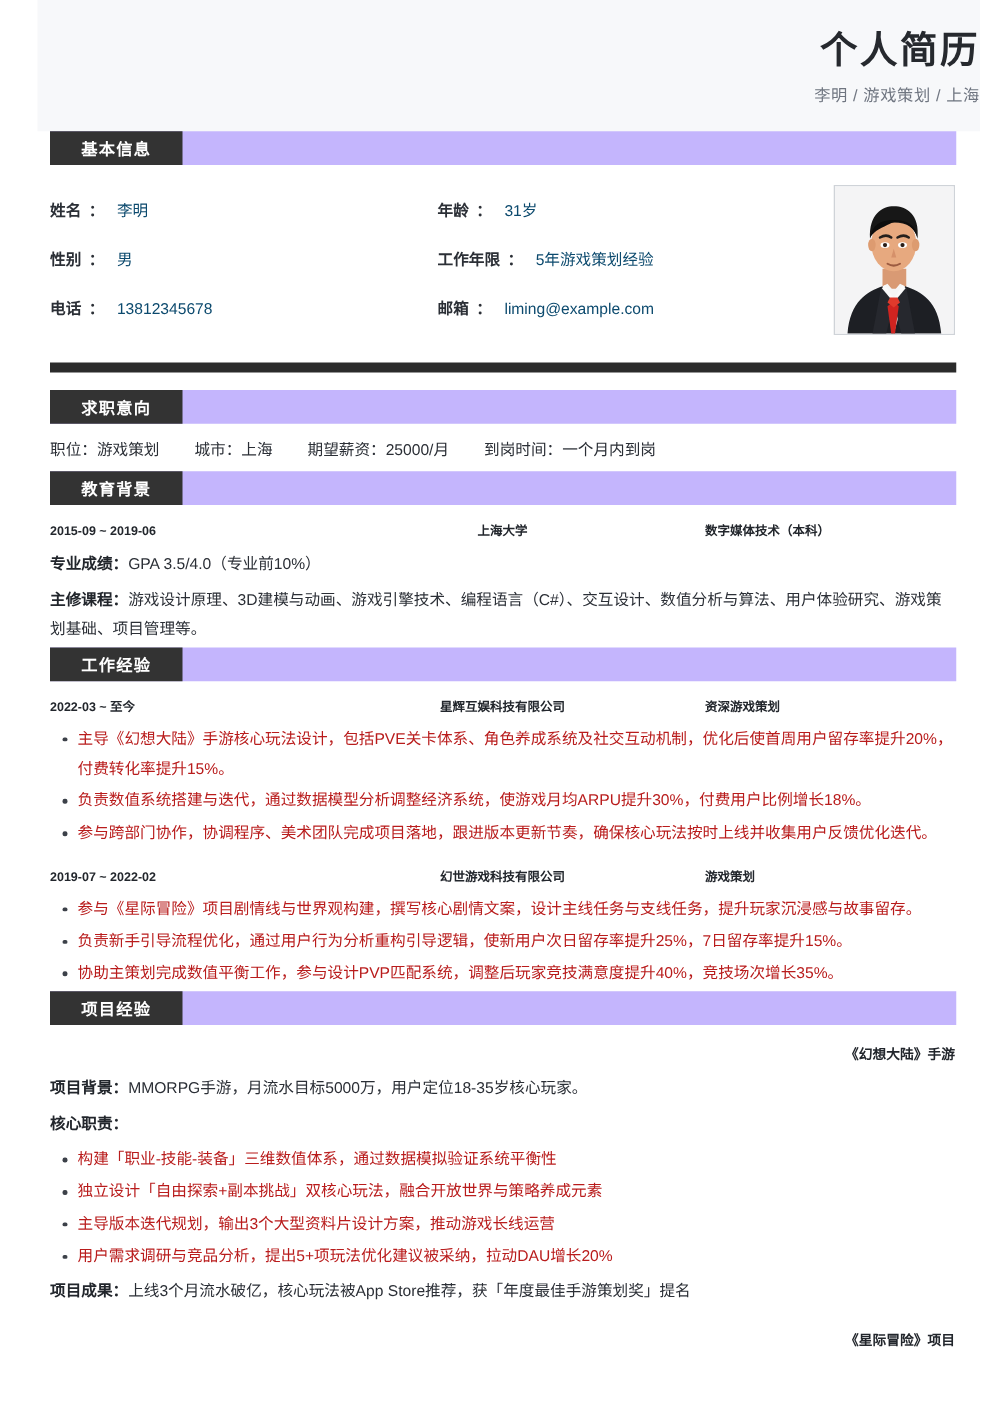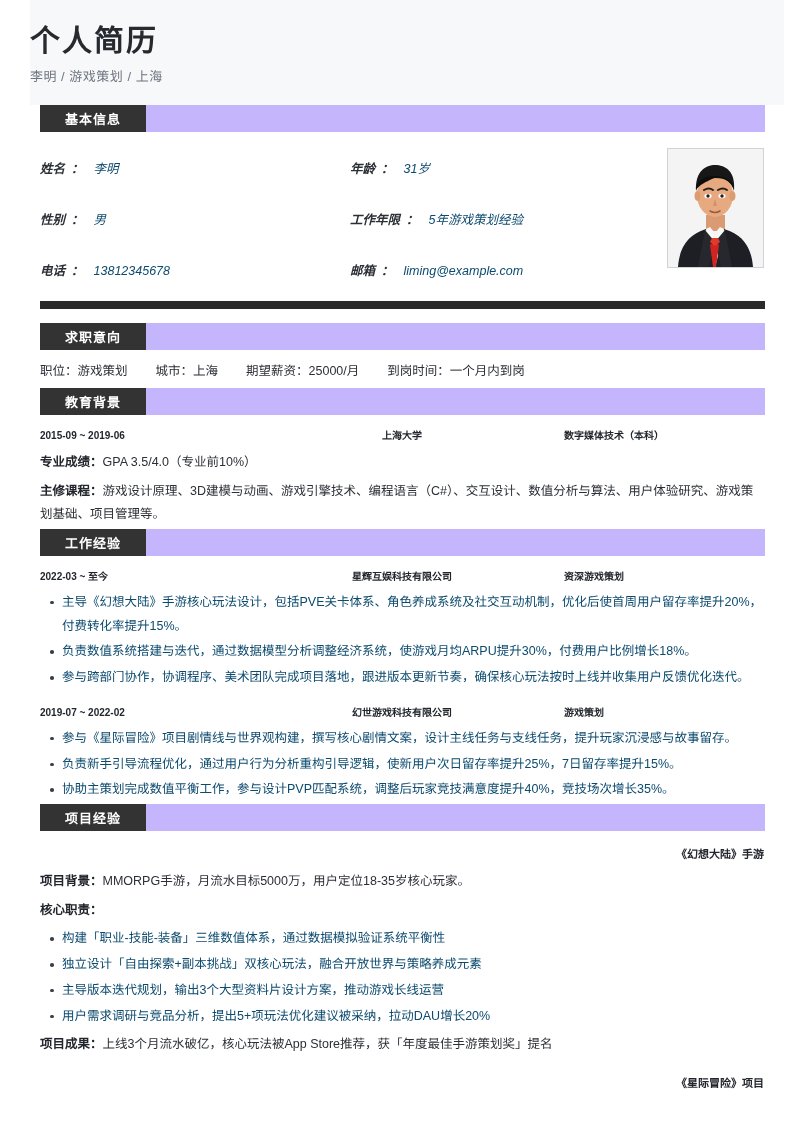--- a/index.html
+++ b/index.html
@@ -28,7 +28,7 @@
   .resume-header {
     background: #f7f8fa;
     padding: 22px 0 20px 0;
-    text-align: left;
+    text-align: right;
     margin-left: 20px;
     margin-right: 10px;
   }

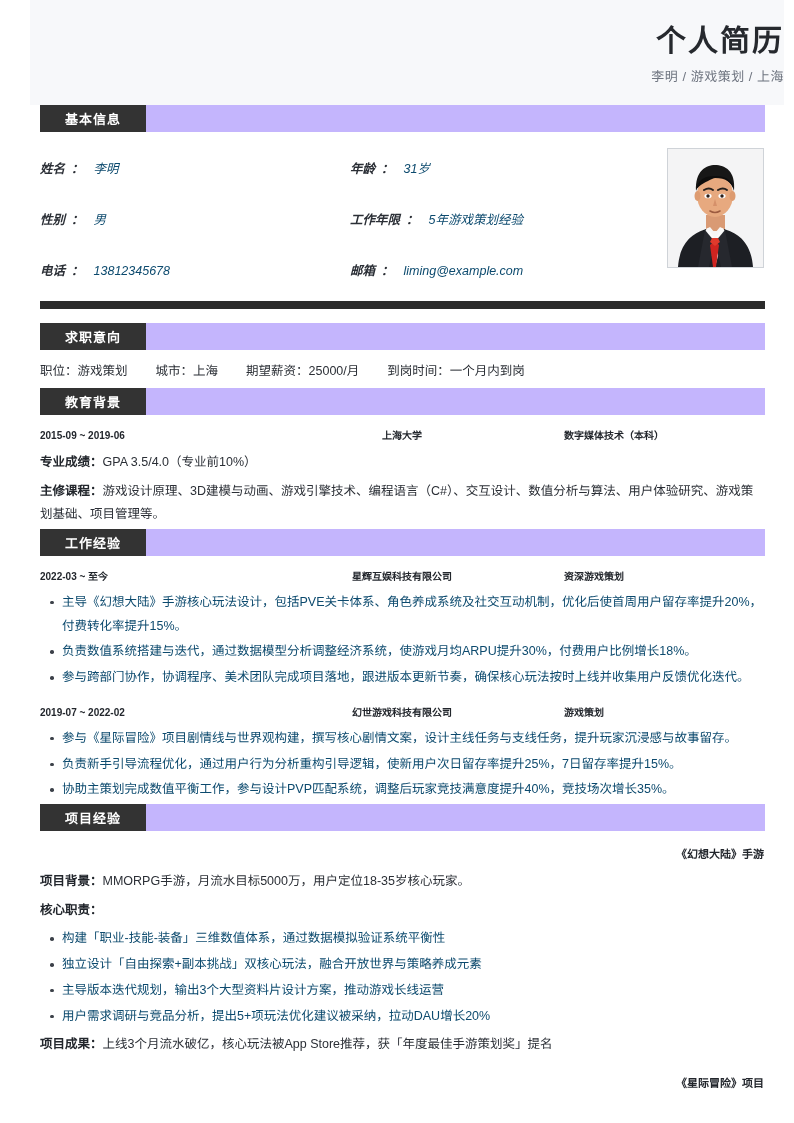--- a/index.html
+++ b/index.html
@@ -79,9 +79,8 @@
     flex: 1 1 auto;
     display: grid;
     grid-template-columns: 310px 1fr;
-    row-gap: 32px;
+    row-gap: 20px;
     padding-top: 10px;
-    font-style: italic;
   }
   .field {
     display: flex;

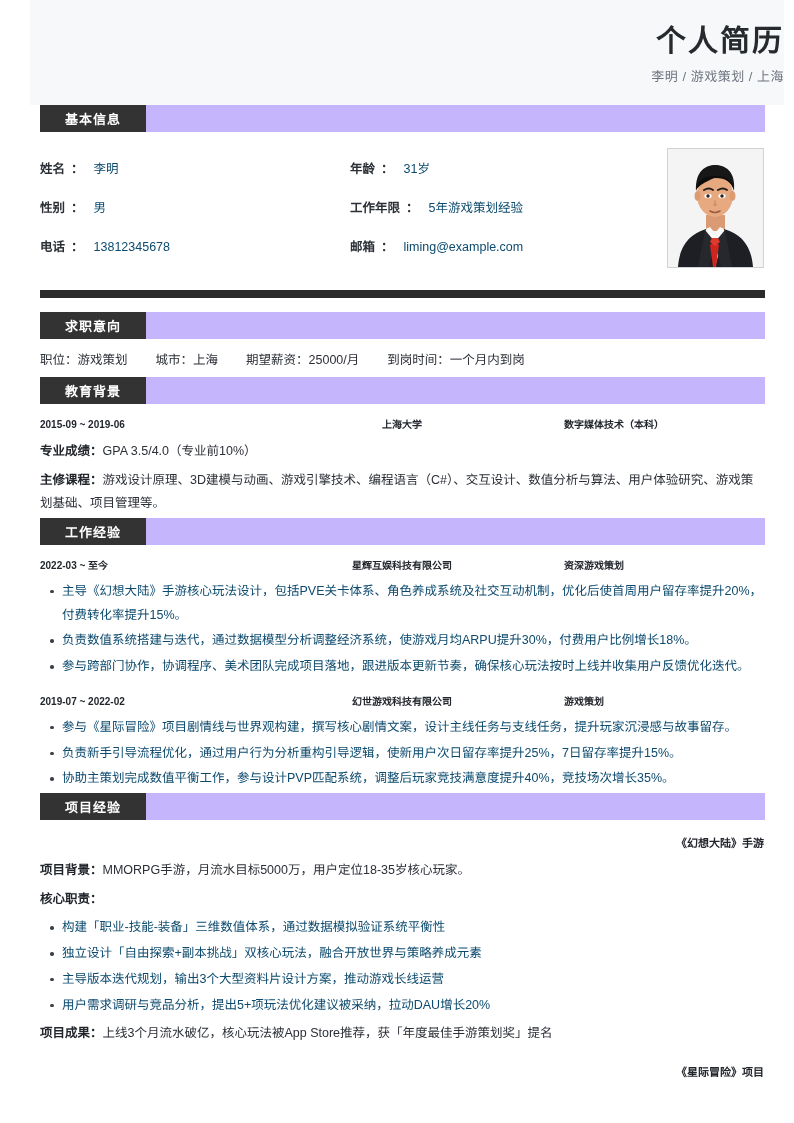--- a/index.html
+++ b/index.html
@@ -162,7 +162,7 @@
     position: relative;
     font-size: 12.5px;
     line-height: 1.9;
-    color: #0c4a6e;
+    color: #b91c1c;
     padding-left: 22px;
     margin: 0 0 2px 0;
   }

